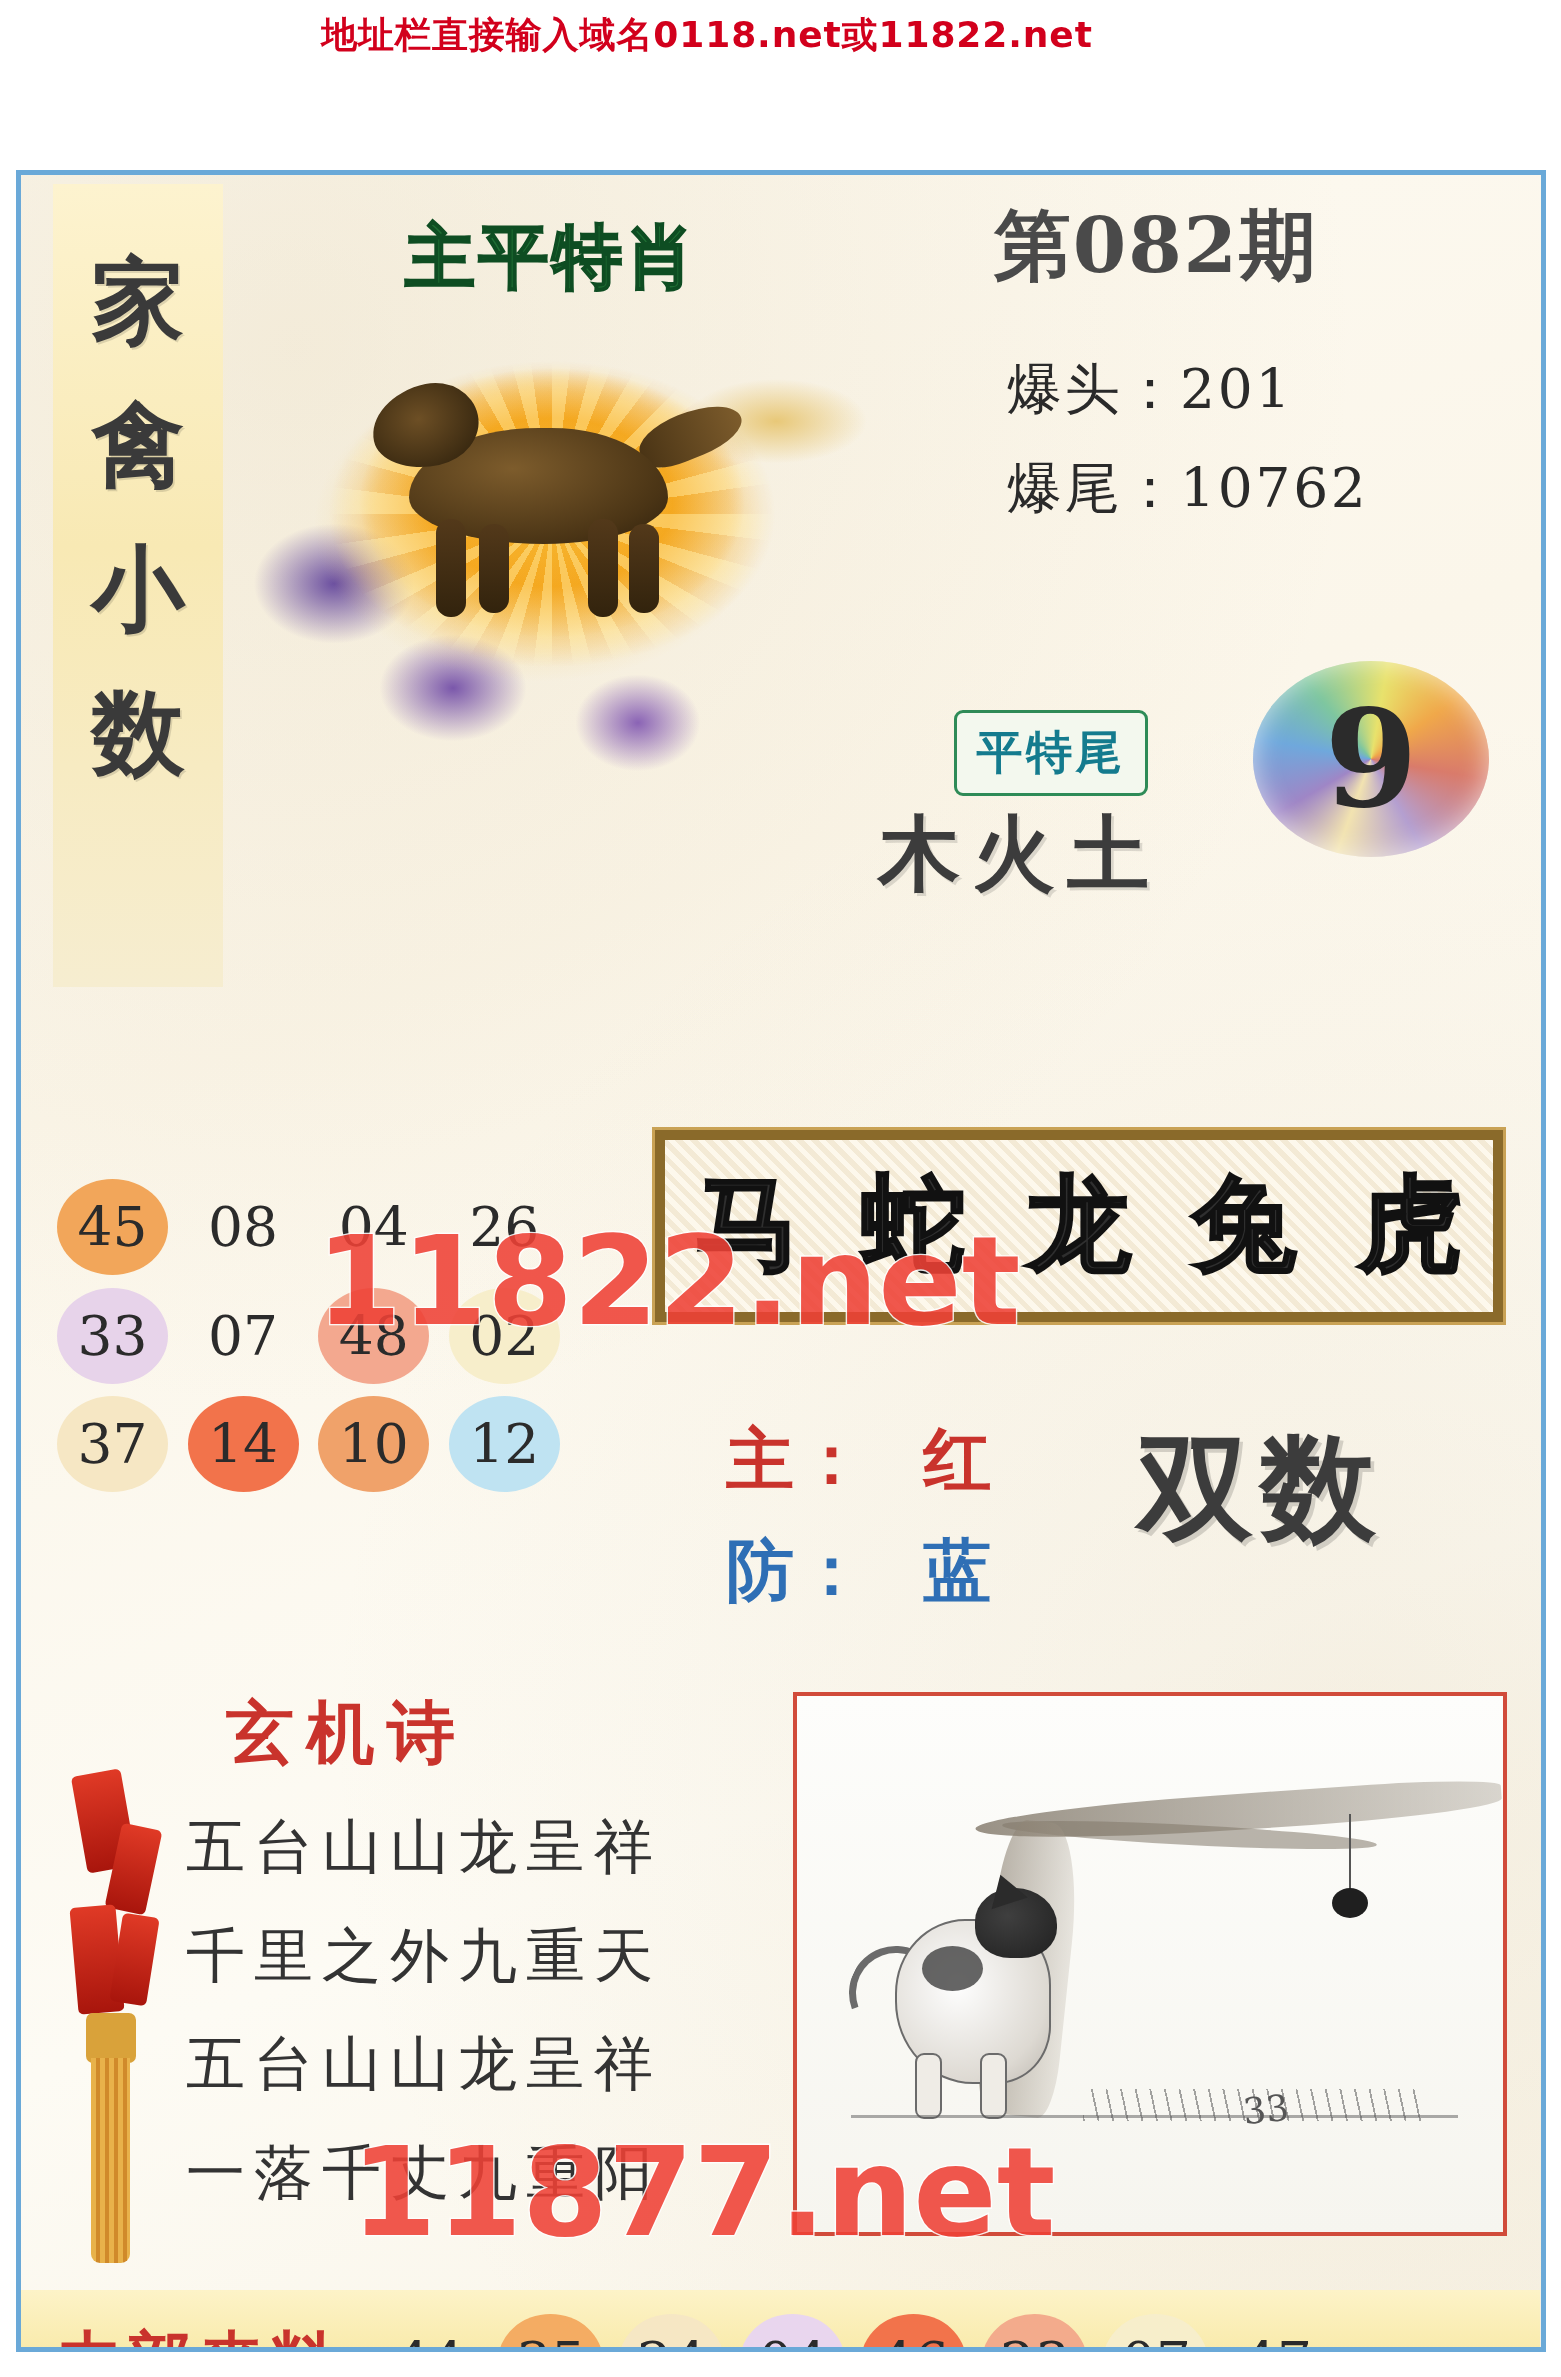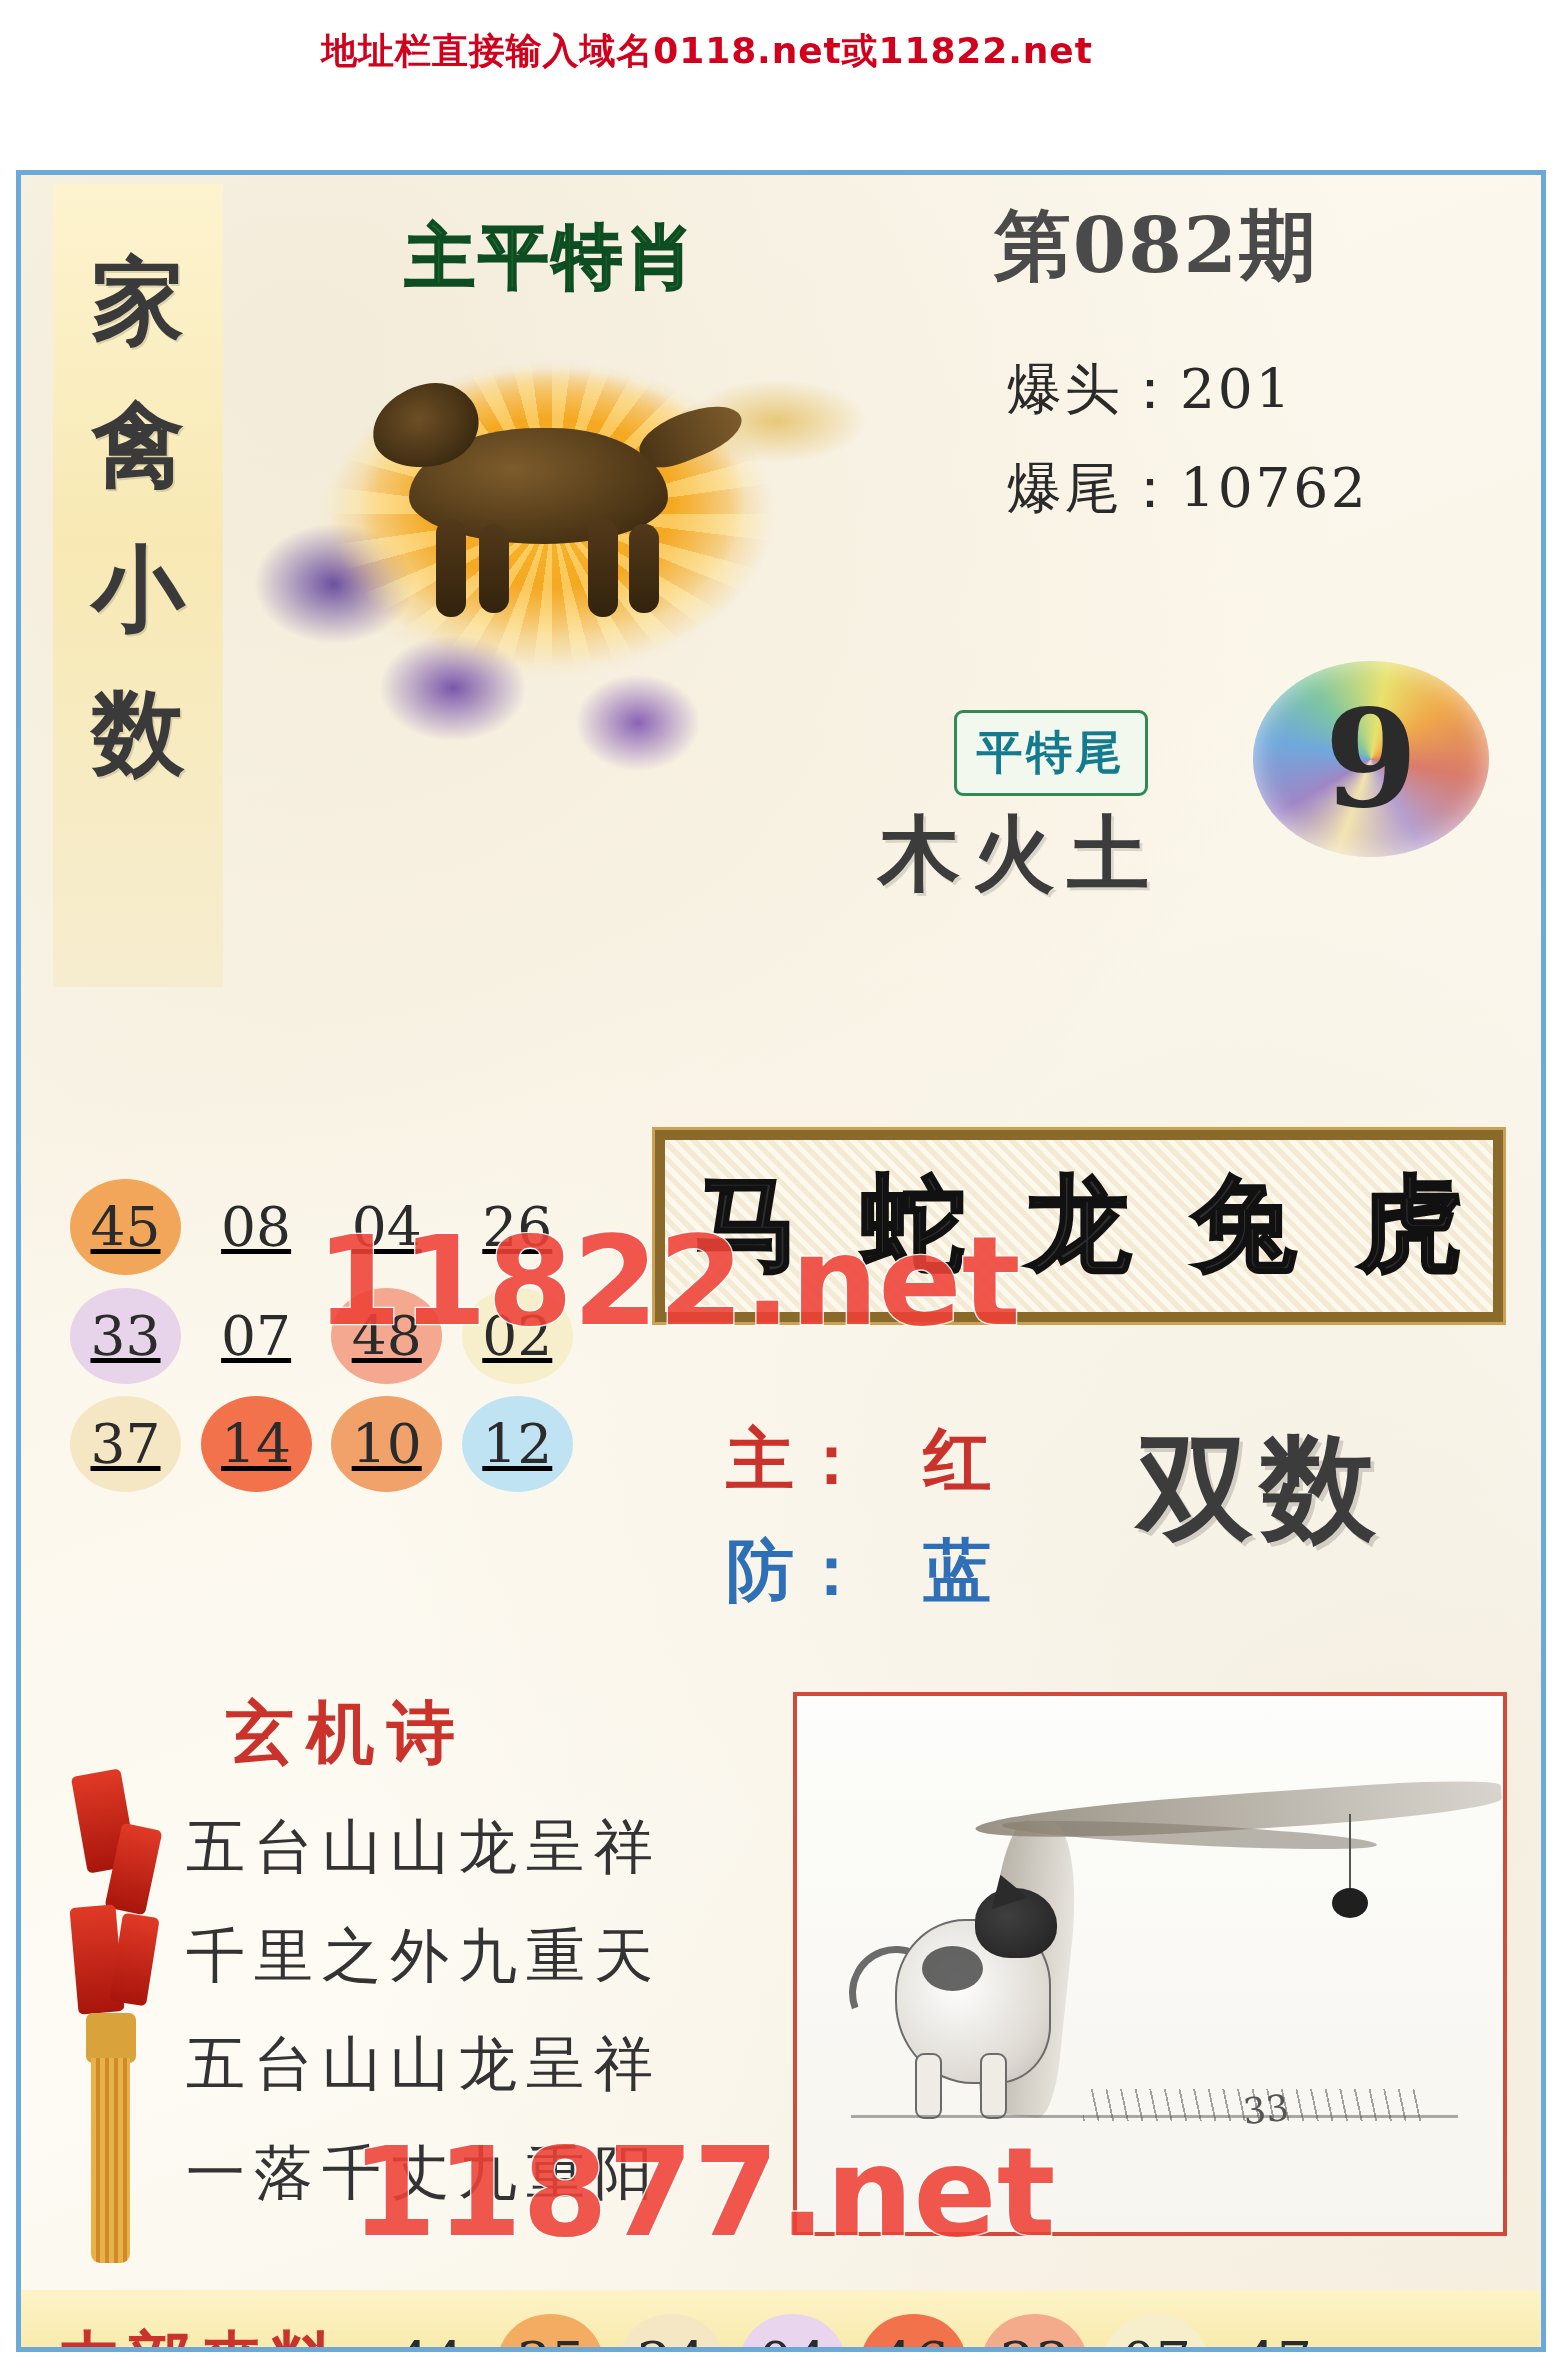--- a/index.html
+++ b/index.html
@@ -25,7 +25,6 @@
     align-items: center;
     justify-content: center;
     background: #ffffff;
-    margin-top: 16px;
   }
   .top-banner-text {
     color: #d2001c;

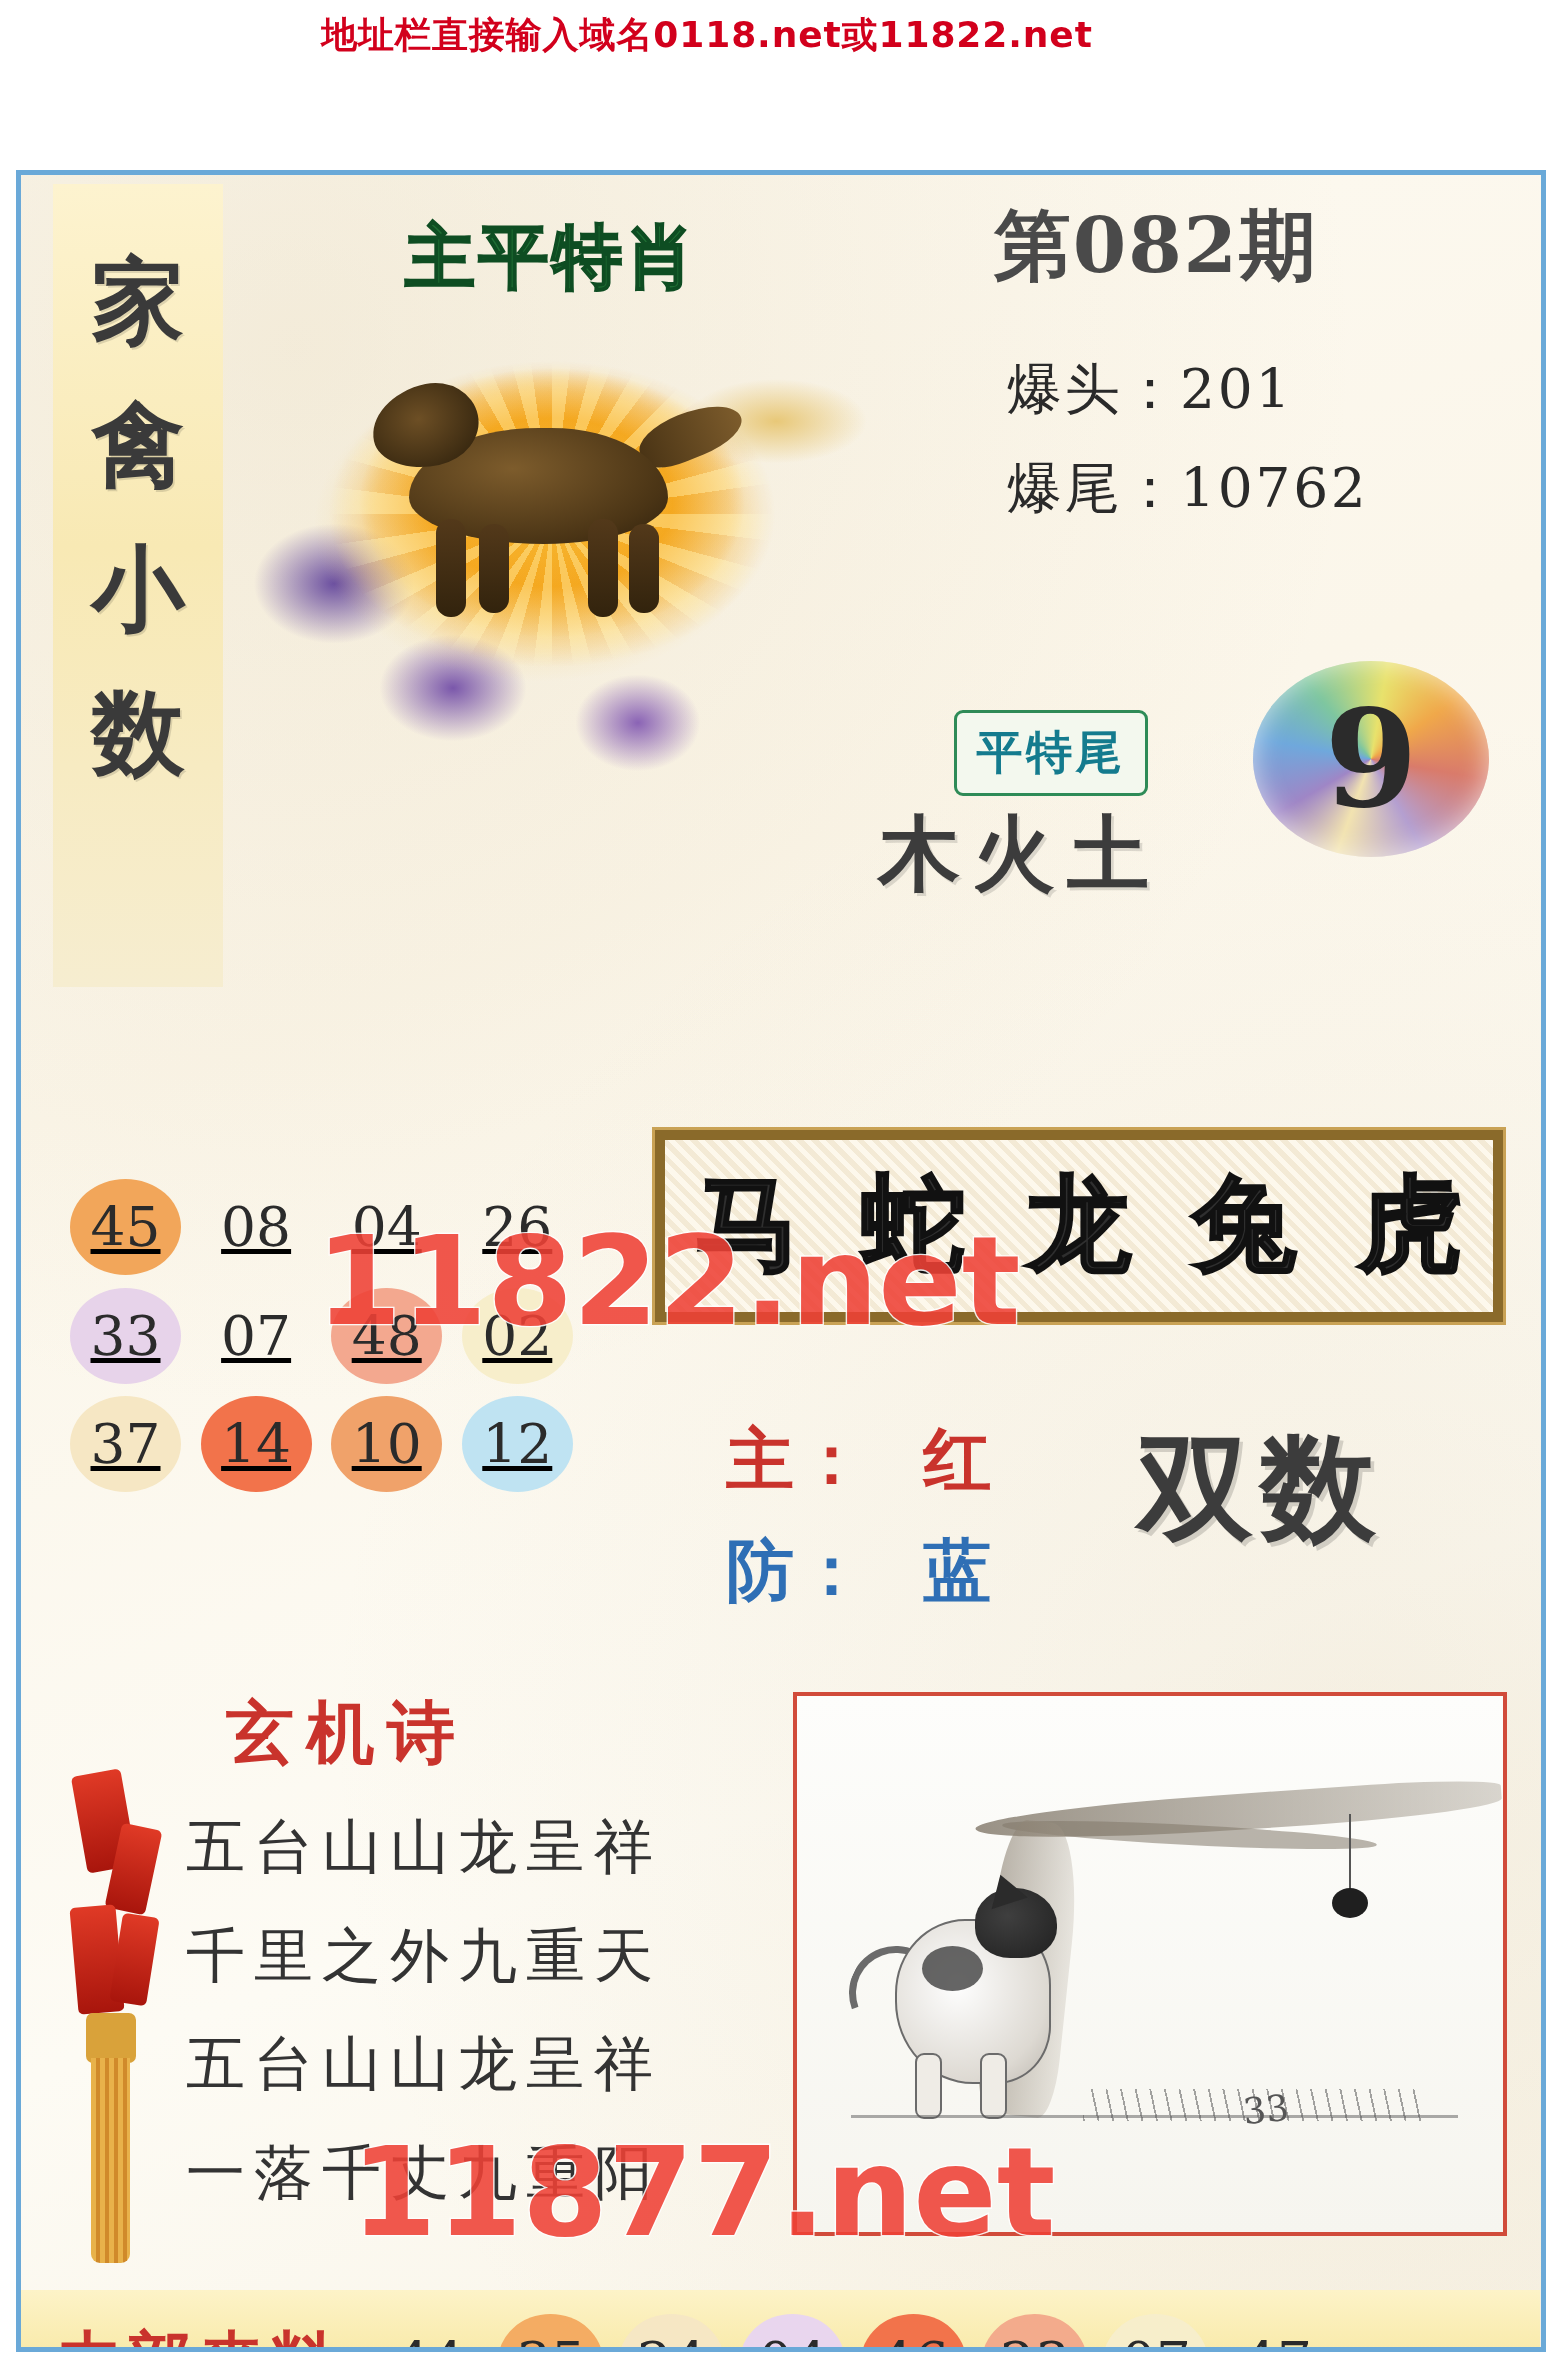--- a/index.html
+++ b/index.html
@@ -268,9 +268,8 @@
   .balls {
     position: absolute;
     top: 1004px;
-    left: 49px;
+    left: 36px;
     width: 553px;
-    text-decoration: underline;
   }
   .ball-row {
     display: flex;

